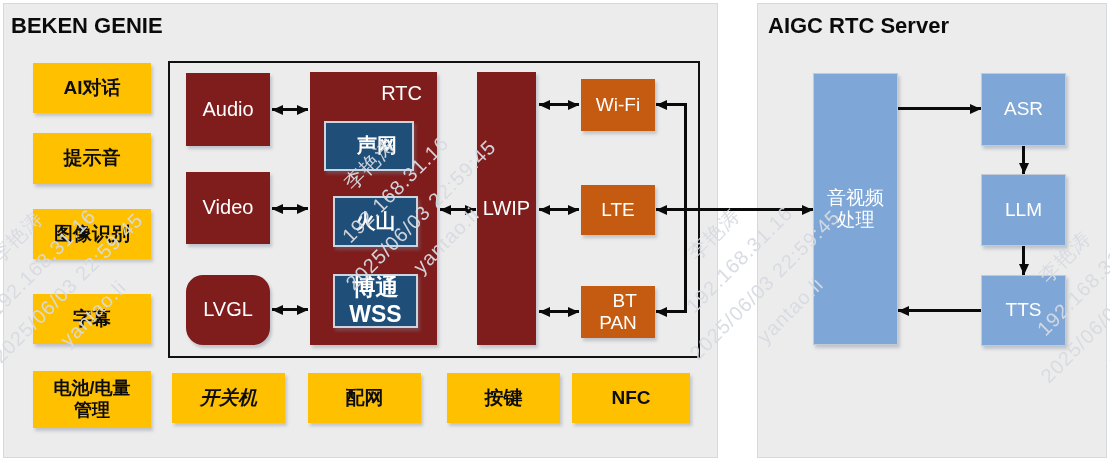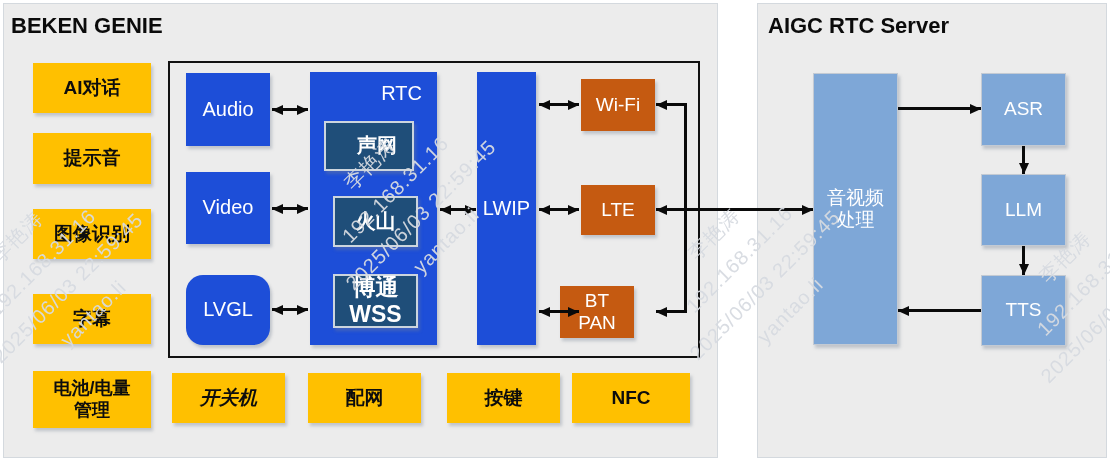--- a/index.html
+++ b/index.html
@@ -17,7 +17,7 @@
     box-shadow:2px 3px 3px rgba(120,132,148,0.38);
   }
   .ybox{background:#ffc000;color:#0d0d0d;font-size:19px;font-weight:600;}
-  .bbox{background:#1d4ed8;color:#ffffff;font-size:20px;font-weight:400;}
+  .bbox{background:#7f1d1d;color:#ffffff;font-size:20px;font-weight:400;}
   .nbox{background:#1f4e79;color:#ffffff;font-size:20px;font-weight:600;border:2px solid #ccd5de;z-index:7;}
   .obox{background:#c55a11;color:#ffffff;font-size:19px;font-weight:400;}
   .lbox{background:#7ea7d7;color:#ffffff;font-size:19px;font-weight:400;border:1px solid #c3cad3;}

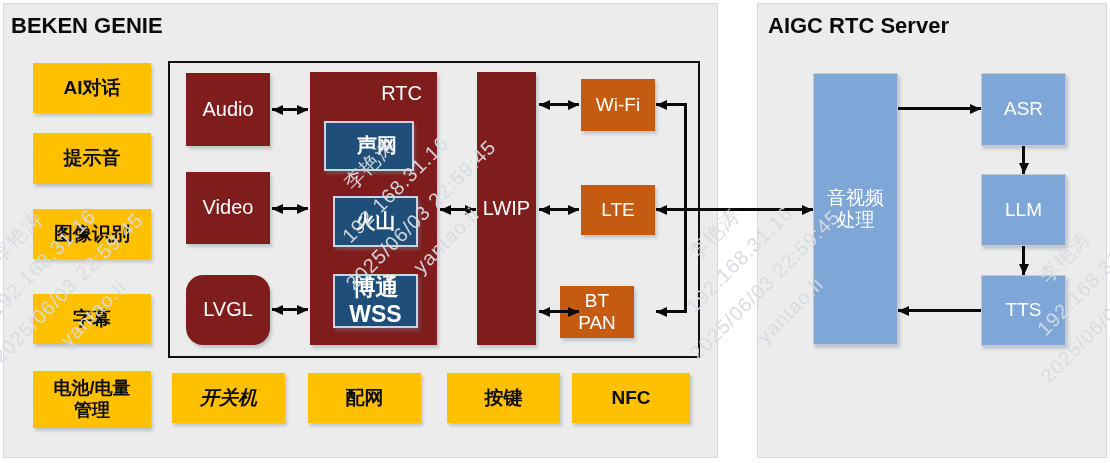--- a/index.html
+++ b/index.html
@@ -74,7 +74,7 @@
 
   <div class="box obox" style="left:581px;top:79px;width:74px;height:52px;">Wi-Fi</div>
   <div class="box obox" style="left:581px;top:185px;width:74px;height:50px;">LTE</div>
-  <div class="box obox" style="left:560px;top:286px;width:74px;height:52px;line-height:1.15;">BT
+  <div class="box obox" style="left:581px;top:286px;width:74px;height:52px;line-height:1.15;text-align:right;">BT
 PAN</div>
 
   <div class="box ybox" style="left:172px;top:373px;width:113px;height:50px;font-style:italic;">开关机</div>

